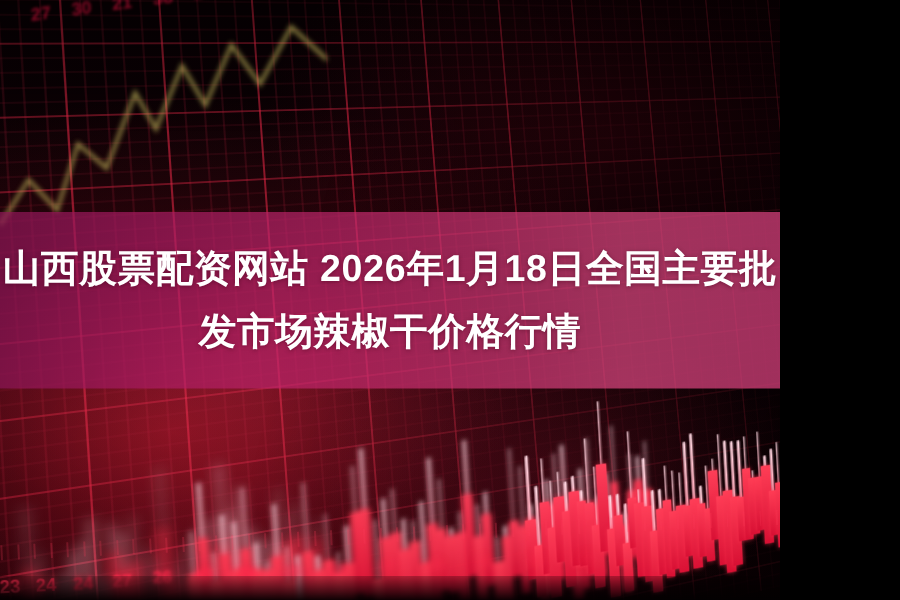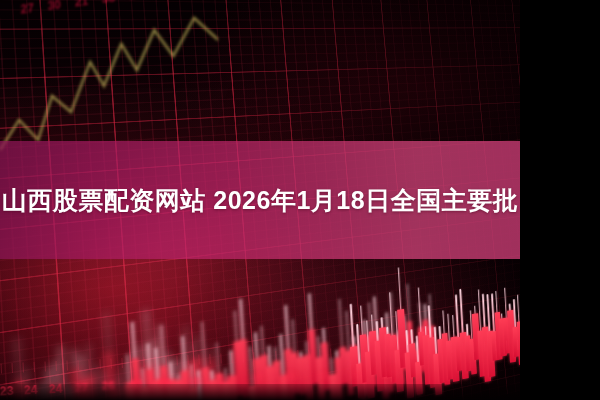--- a/index.html
+++ b/index.html
@@ -712,6 +712,7 @@
 
   <div class="title">
     <span class="ln">山西股票配资网站 2026年1月18日全国主要批</span>
+    <span class="ln">发市场辣椒干价格行情</span>
   </div>
 
 </div>

